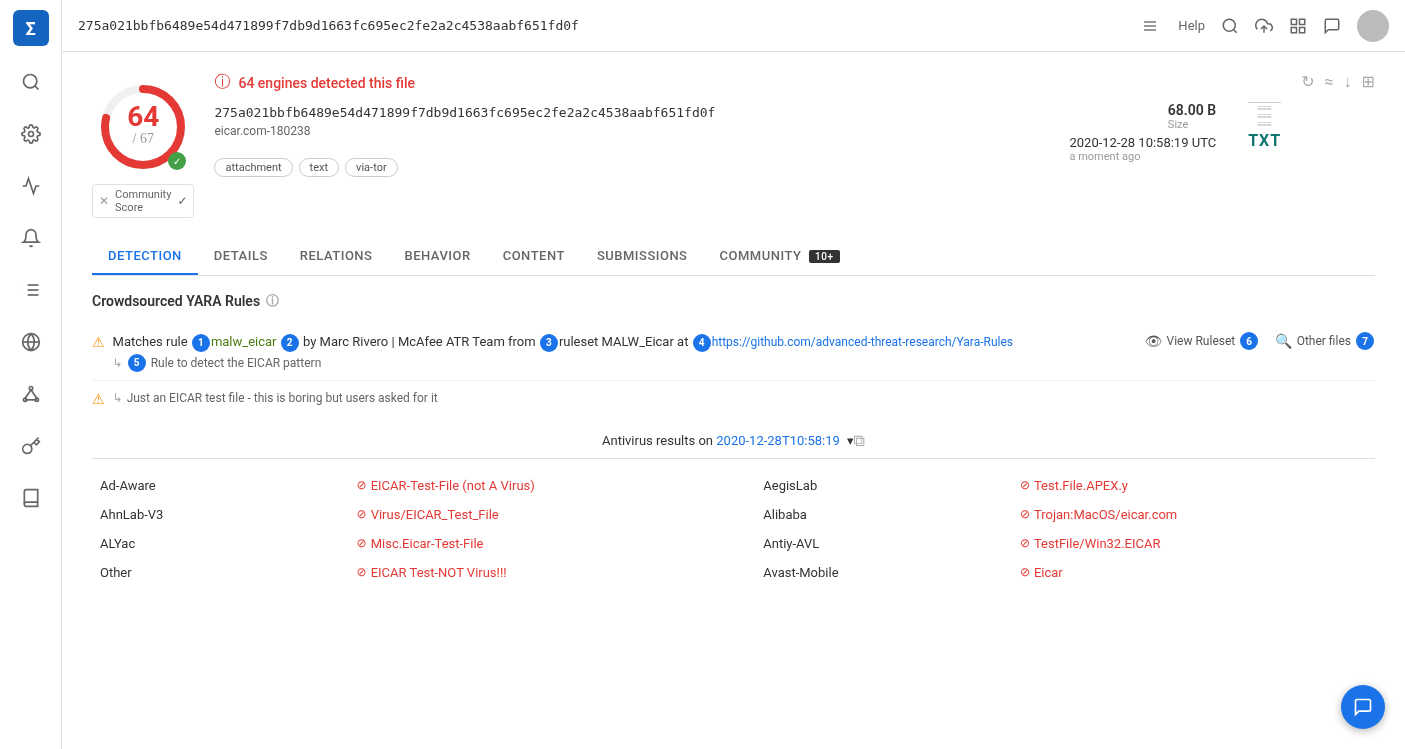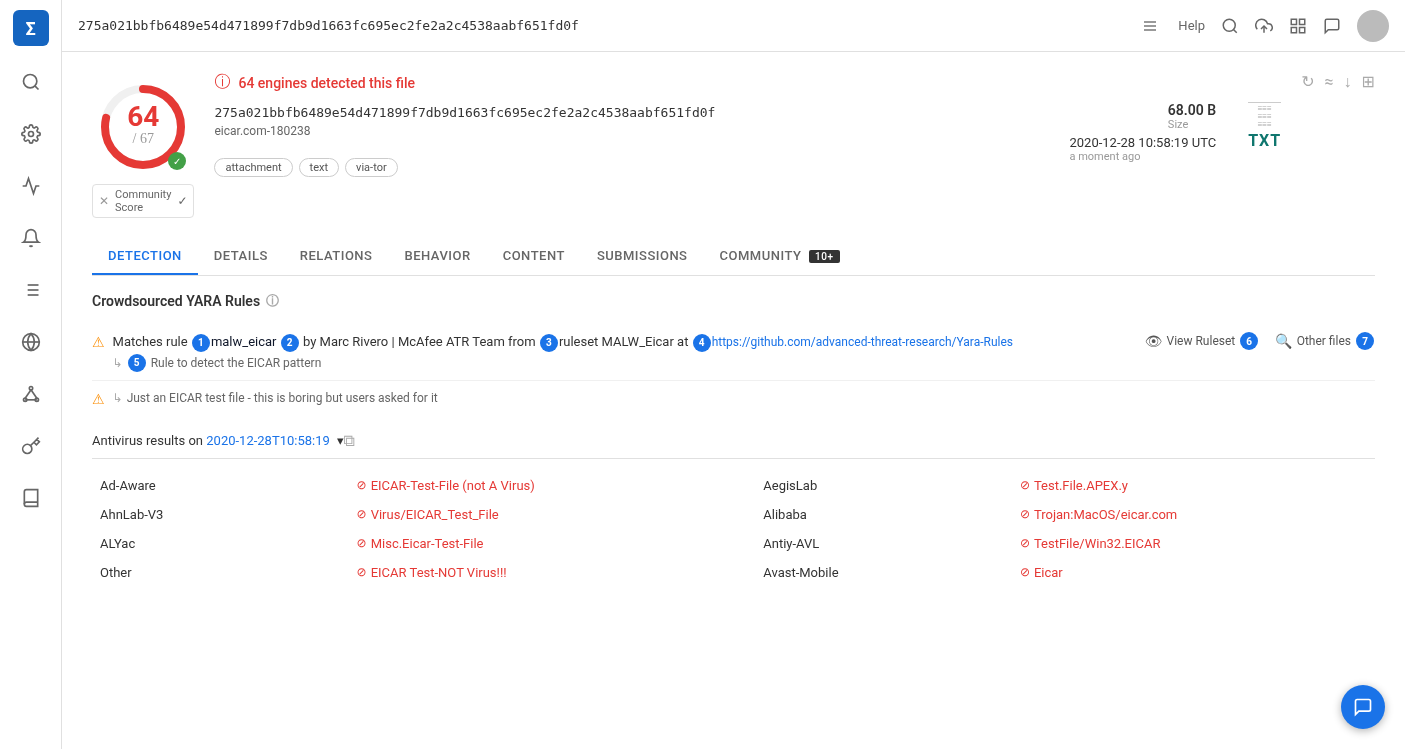--- a/index.html
+++ b/index.html
@@ -73,7 +73,7 @@
     .warning-icon { color: #fb8c00; font-size: 14px; margin-top: 2px; }
     .yara-content { flex: 1; }
     .yara-text { font-size: 13px; color: #333; line-height: 1.5; }
-    .yara-link { color: #0f172a; text-decoration: none; }
+    .yara-link { color: #4d7c0f; text-decoration: none; }
     .yara-url { color: #1a73e8; text-decoration: none; font-size: 12px; }
     .yara-desc { font-size: 12px; color: #666; margin-top: 2px; display: flex; align-items: center; gap: 4px; }
     .yara-desc::before { content: '↳'; color: #aaa; }

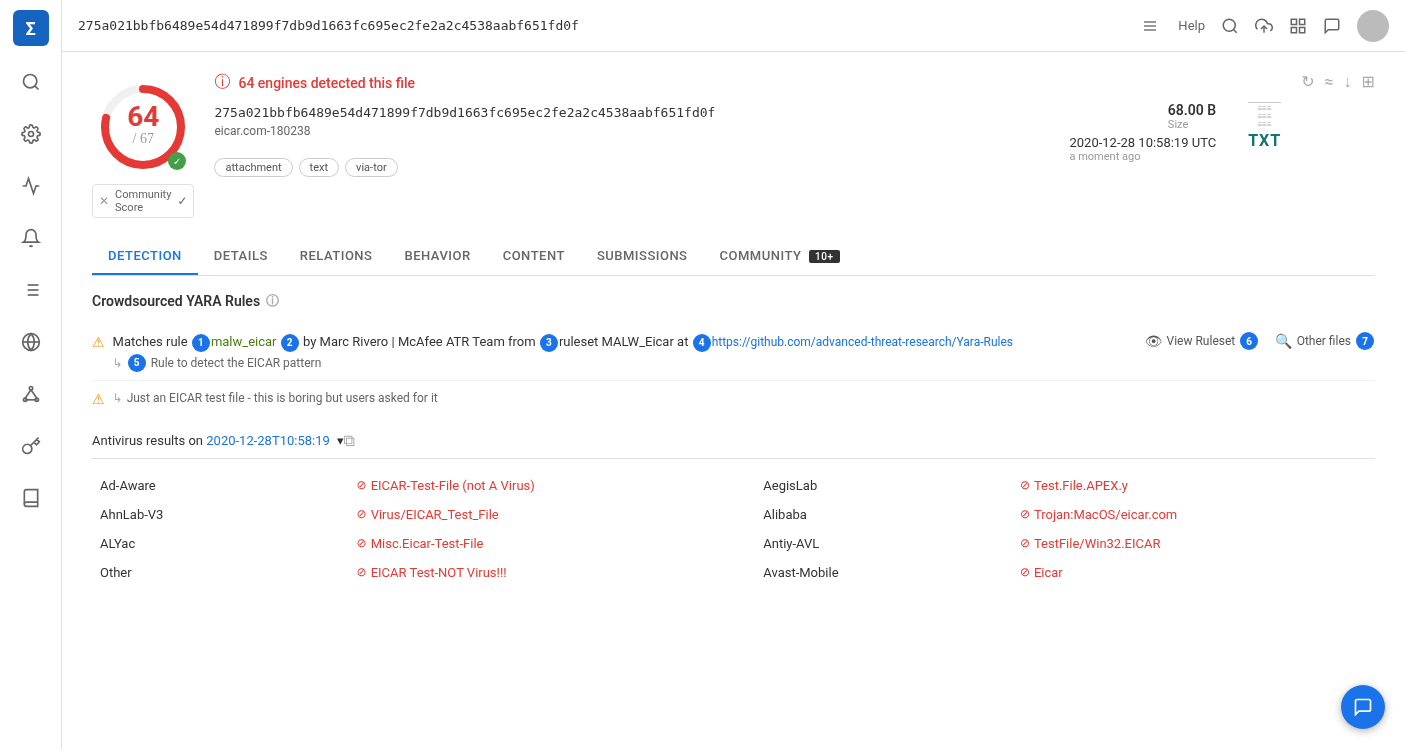--- a/index.html
+++ b/index.html
@@ -84,7 +84,7 @@
     .step-circle { display: inline-flex; align-items: center; justify-content: center; width: 18px; height: 18px; background: #1a73e8; color: white; border-radius: 50%; font-size: 10px; font-weight: 700; vertical-align: middle; margin: 0 1px; }
 
     
-    .av-header { display: flex; align-items: center; justify-content: flex-start; margin-bottom: 12px; padding-bottom: 8px; border-bottom: 1px solid #e0e0e0; }
+    .av-header { display: flex; align-items: center; justify-content: center; margin-bottom: 12px; padding-bottom: 8px; border-bottom: 1px solid #e0e0e0; }
     .av-title { font-size: 13px; color: #333; }
     .av-date { color: #1a73e8; cursor: pointer; }
     .copy-icon { color: #aaa; cursor: pointer; font-size: 16px; }

